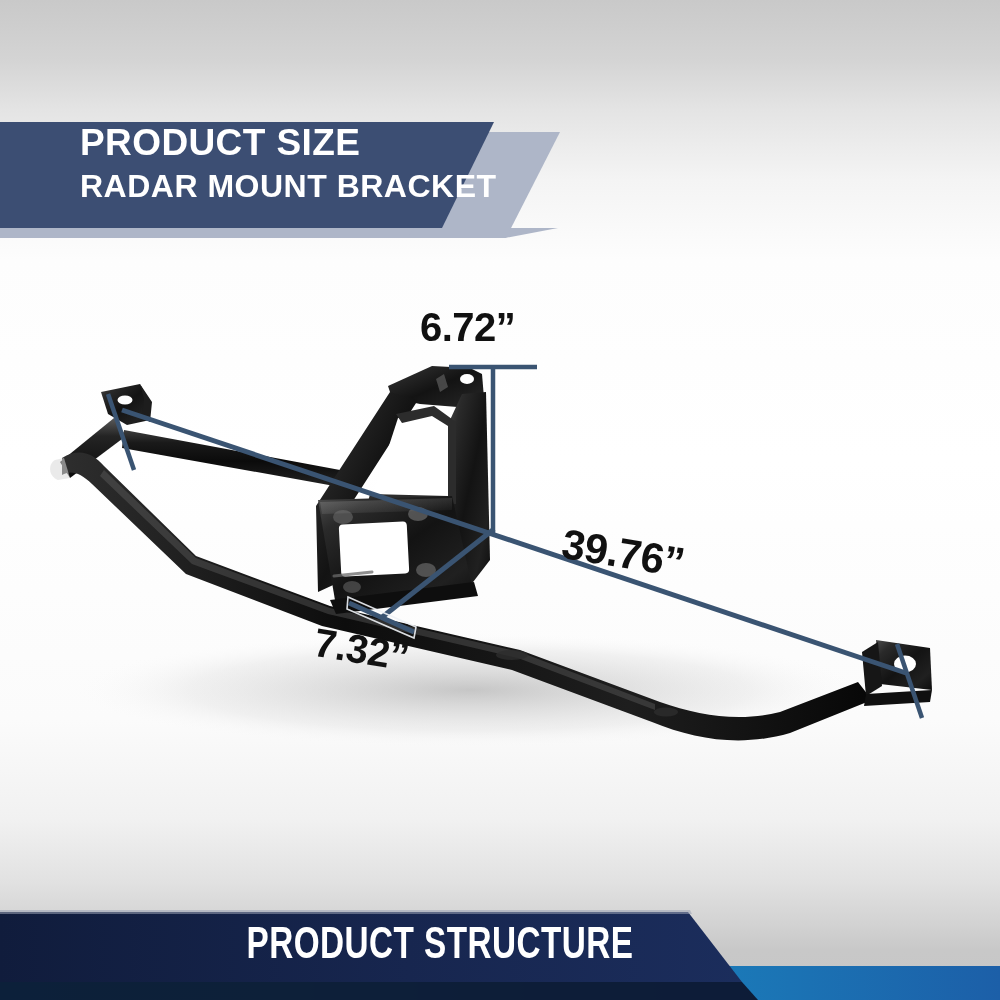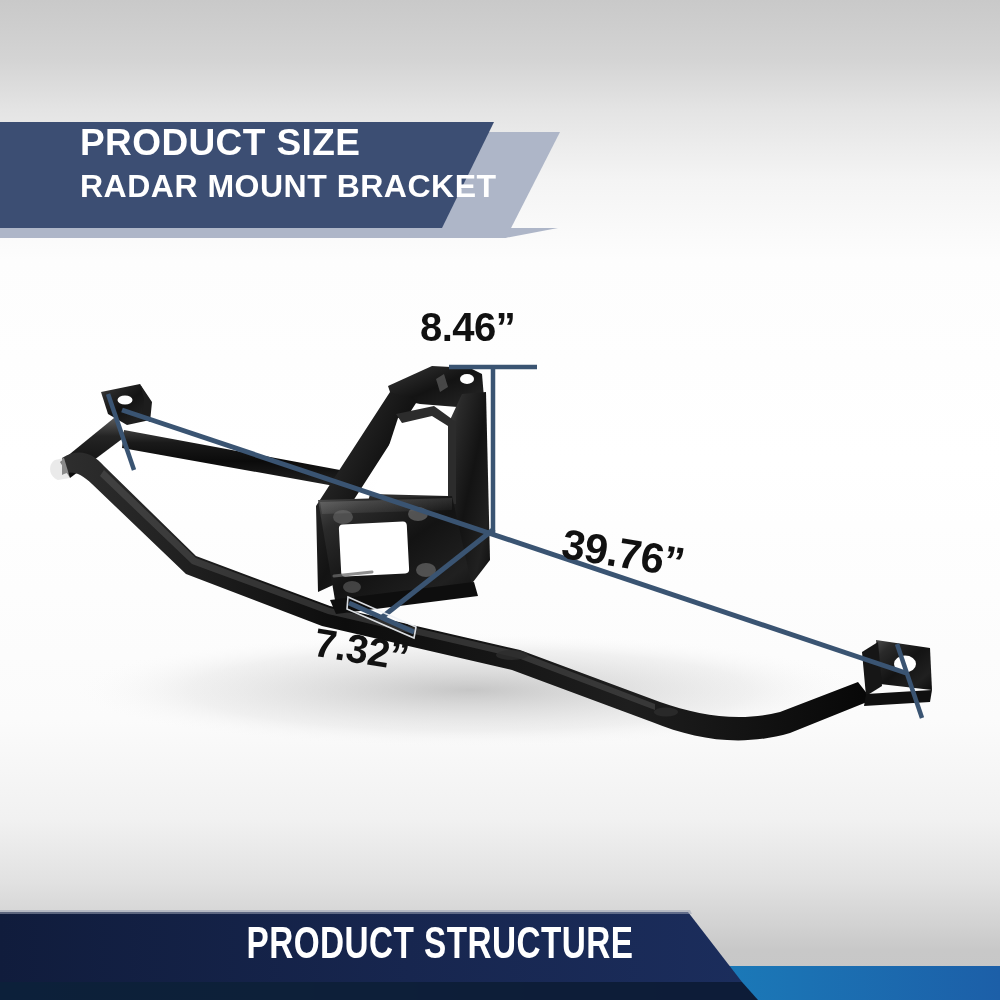--- a/index.html
+++ b/index.html
@@ -239,7 +239,7 @@
     </g>
   </svg>
 
-  <div class="dim-label" id="dim-height-label">8.46”</div>
+  <div class="dim-label" id="dim-height-label">6.72”</div>
   <div class="dim-label" id="dim-length-label">39.76”</div>
   <div class="dim-label" id="dim-depth-label">7.32”</div>
 

